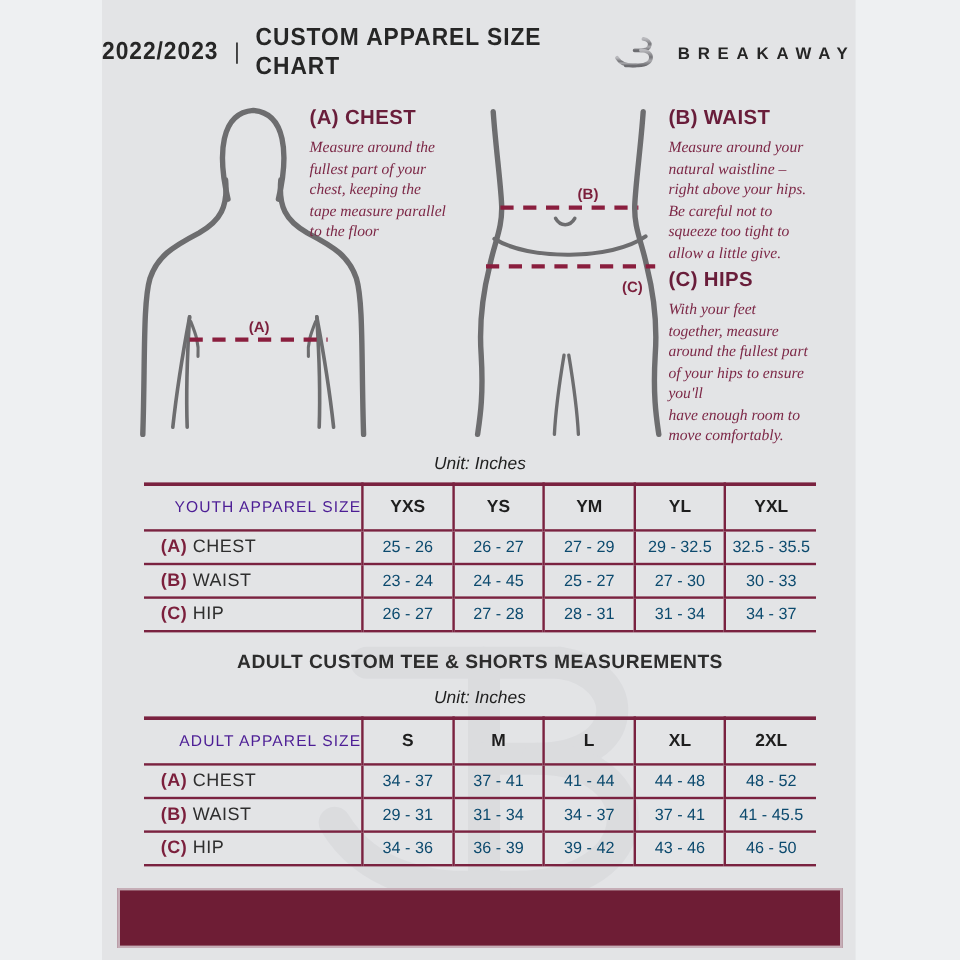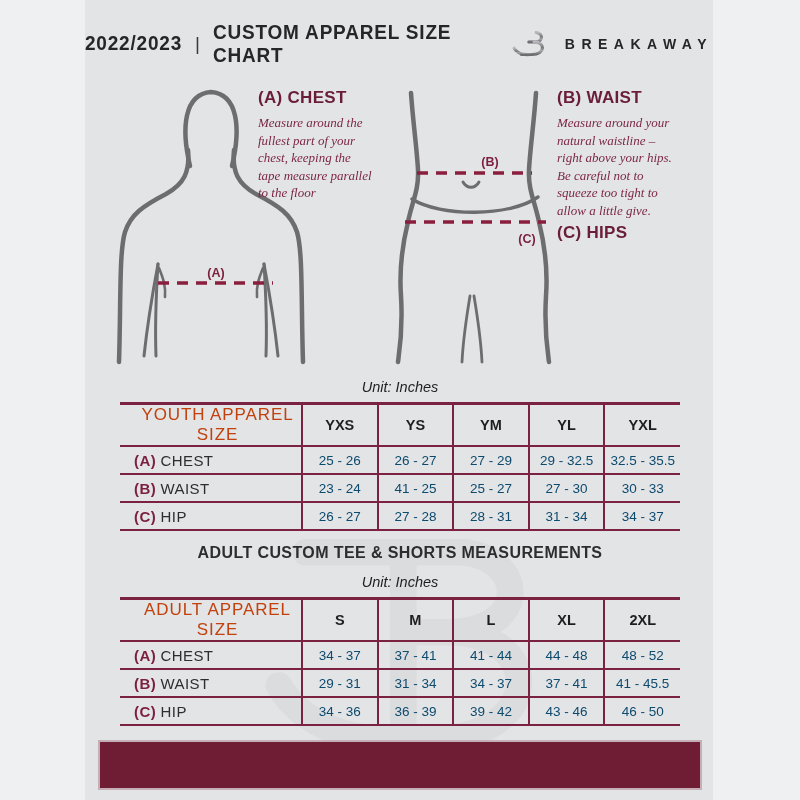--- a/index.html
+++ b/index.html
@@ -162,6 +162,13 @@
 allow a little give.</div>
 
   <div class="instr-heading" id="instrC-h">(C) HIPS</div>
+  <div class="instr-text" id="instrC-t">With your feet
+together, measure
+around the fullest part
+of your hips to ensure
+you'll
+have enough room to
+move comfortably.</div>
 
   <svg class="figures-svg" width="628" height="295" viewBox="85 80 628 295">
 

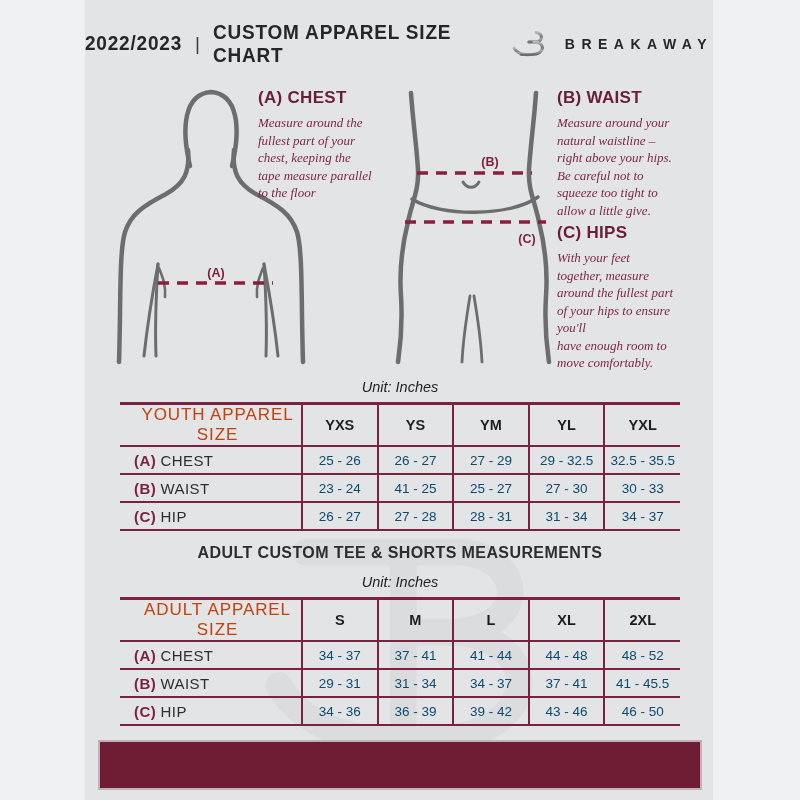--- a/index.html
+++ b/index.html
@@ -88,8 +88,8 @@
   }
   table.size-table th { height: 38px; font-size: 14.5px; font-weight: 700; color: #1e1e1e; }
   table.size-table th.size-label {
-    text-align: center; padding-left: 14px; font-weight: 400;
-    letter-spacing: 0.9px; color: #c2410c; font-size: 17px;
+    text-align: right; padding-left: 14px; font-weight: 400;
+    letter-spacing: 0.9px; color: #4c1d95; font-size: 13px;
   }
   table.size-table td { height: 28px; font-size: 13.5px; color: #0c4a6e; }
   table.size-table tbody tr { border-top: 2px solid #7a2240; }

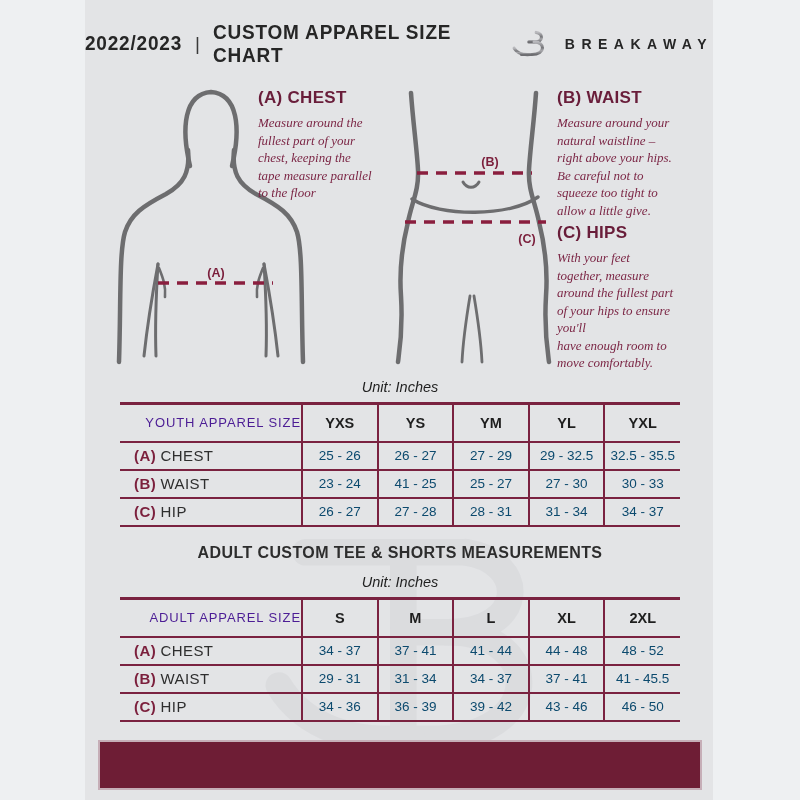--- a/index.html
+++ b/index.html
@@ -233,7 +233,7 @@
           <tr>
             <td class="row-label"><span class="prefix">(B)</span><span> WAIST</span></td>
             <td>23 - 24</td>
-            <td>41 - 25</td>
+            <td>24 - 45</td>
             <td>25 - 27</td>
             <td>27 - 30</td>
             <td>30 - 33</td>

